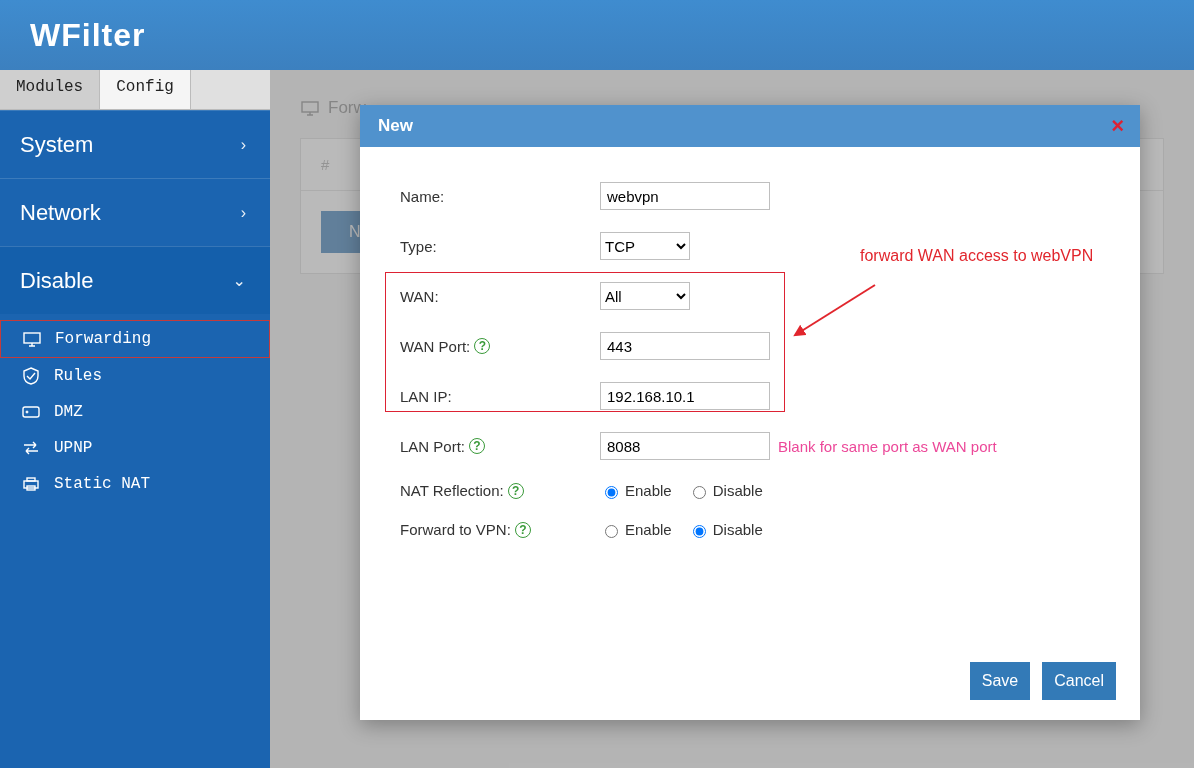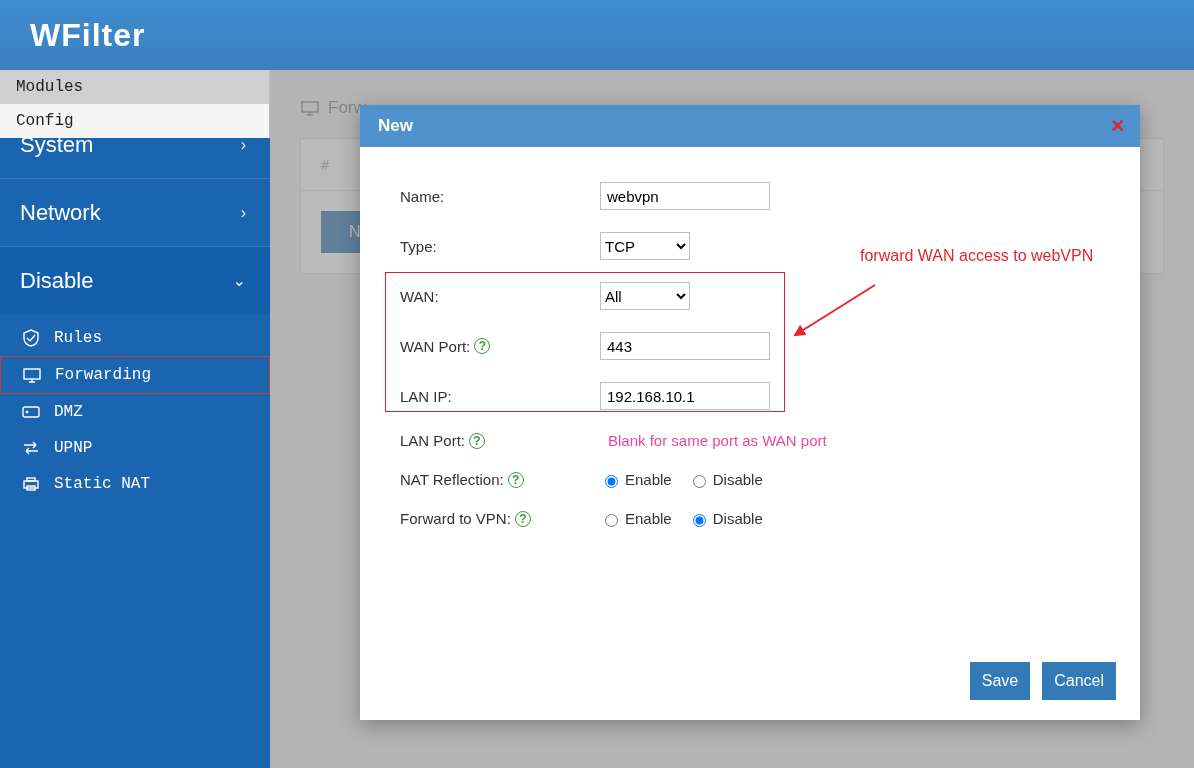--- a/index.html
+++ b/index.html
@@ -24,7 +24,7 @@
     color:#fff;
   }
   .tab-row {
-    background:#e0e0e0; height:40px; display:flex; border-bottom:1px solid #bbb;flex-direction:column;
+    background:#e0e0e0; height:40px; display:flex; border-bottom:1px solid #bbb;
   }
   .tab {
     font-family:"SimSun","Courier New",monospace;

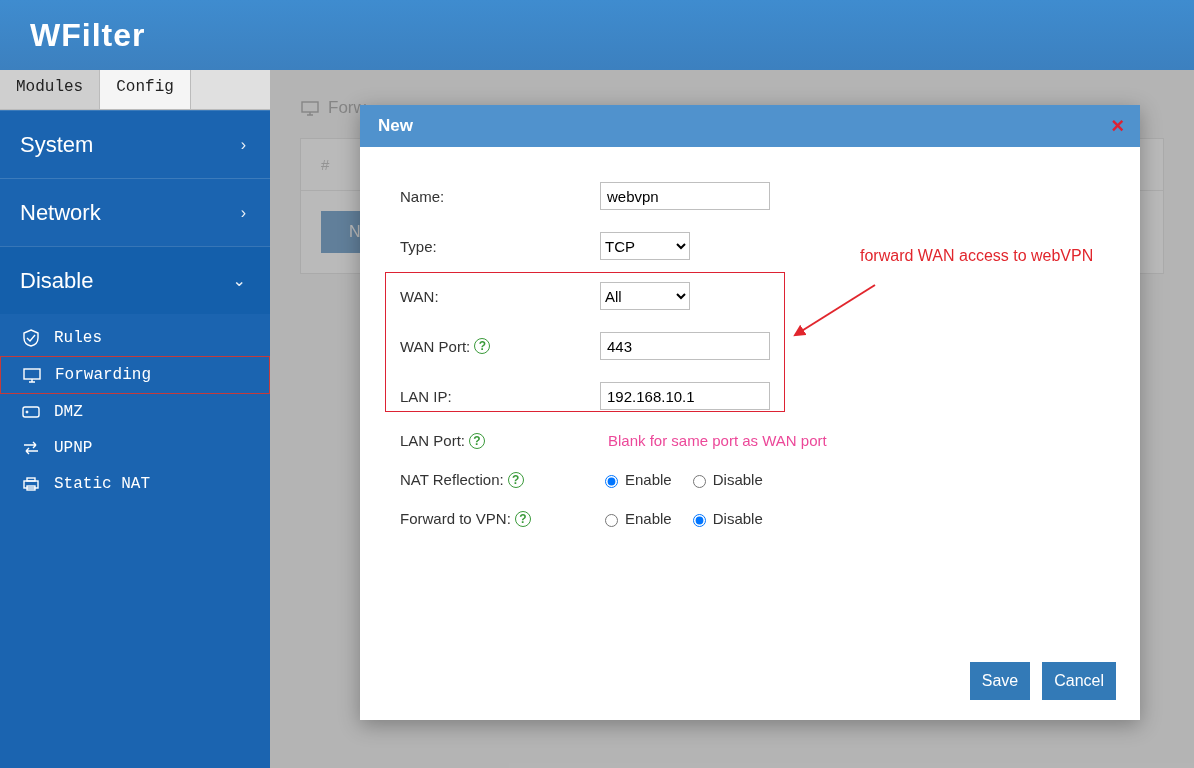--- a/index.html
+++ b/index.html
@@ -154,6 +154,15 @@
     <span class="chevron">⌄</span>
   </div>
   <div class="nav-subitems">
+    <div class="nav-subitem selected">
+      <span class="sub-icon">
+        <svg width="20" height="16" viewBox="0 0 20 16">
+            <rect x="2" y="2" width="16" height="10" stroke-width="1.4"></rect>
+            <path d="M7 15 H13 M10 12 V15" stroke-width="1.4"></path>
+          </svg>
+      </span>
+      <span>Forwarding</span>
+    </div>
     <div class="nav-subitem">
       <span class="sub-icon">
         <svg width="20" height="18" viewBox="0 0 20 18">
@@ -162,15 +171,6 @@
           </svg>
       </span>
       <span>Rules</span>
-    </div>
-    <div class="nav-subitem selected">
-      <span class="sub-icon">
-        <svg width="20" height="16" viewBox="0 0 20 16">
-            <rect x="2" y="2" width="16" height="10" stroke-width="1.4"></rect>
-            <path d="M7 15 H13 M10 12 V15" stroke-width="1.4"></path>
-          </svg>
-      </span>
-      <span>Forwarding</span>
     </div>
     <div class="nav-subitem">
       <span class="sub-icon">

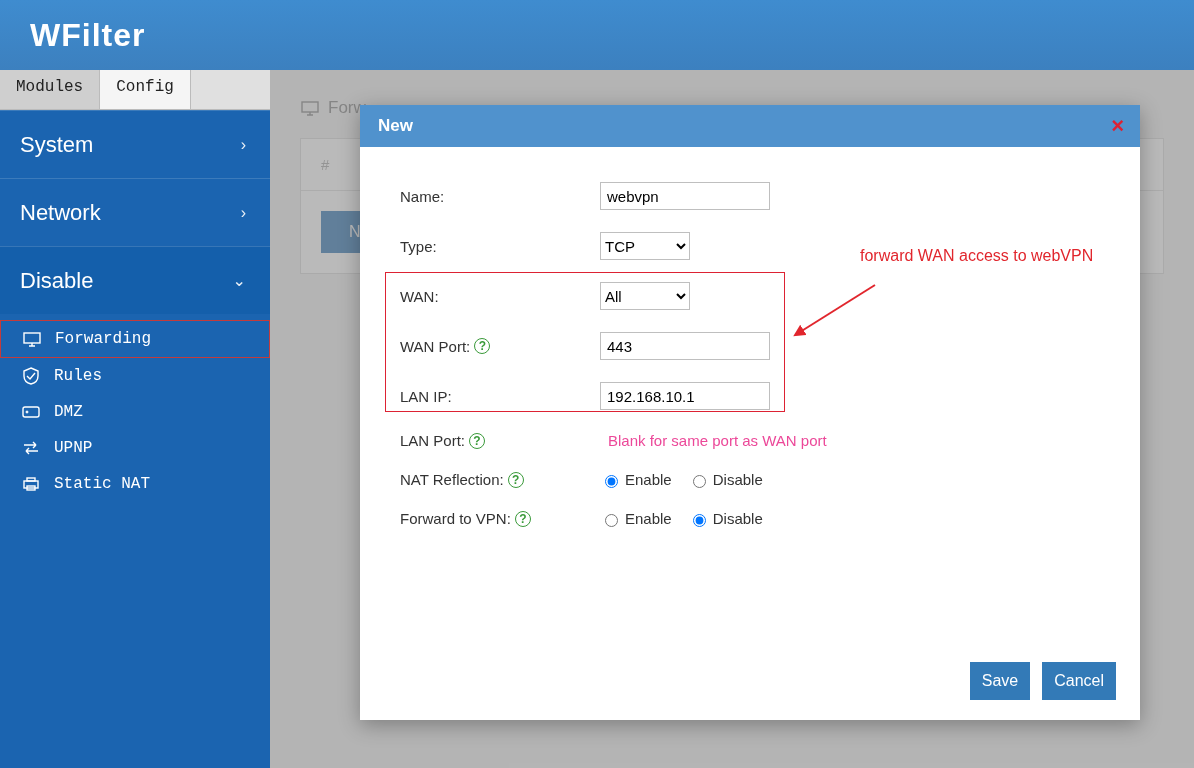--- a/index.html
+++ b/index.html
@@ -272,6 +272,7 @@
         <span>LAN Port:</span>
         <span class="help">?</span>
       </span>
+      <input class="txt-input" type="text" value="8088" style="">
       <span class="hint">Blank for same port as WAN port</span>
     </div>
 

